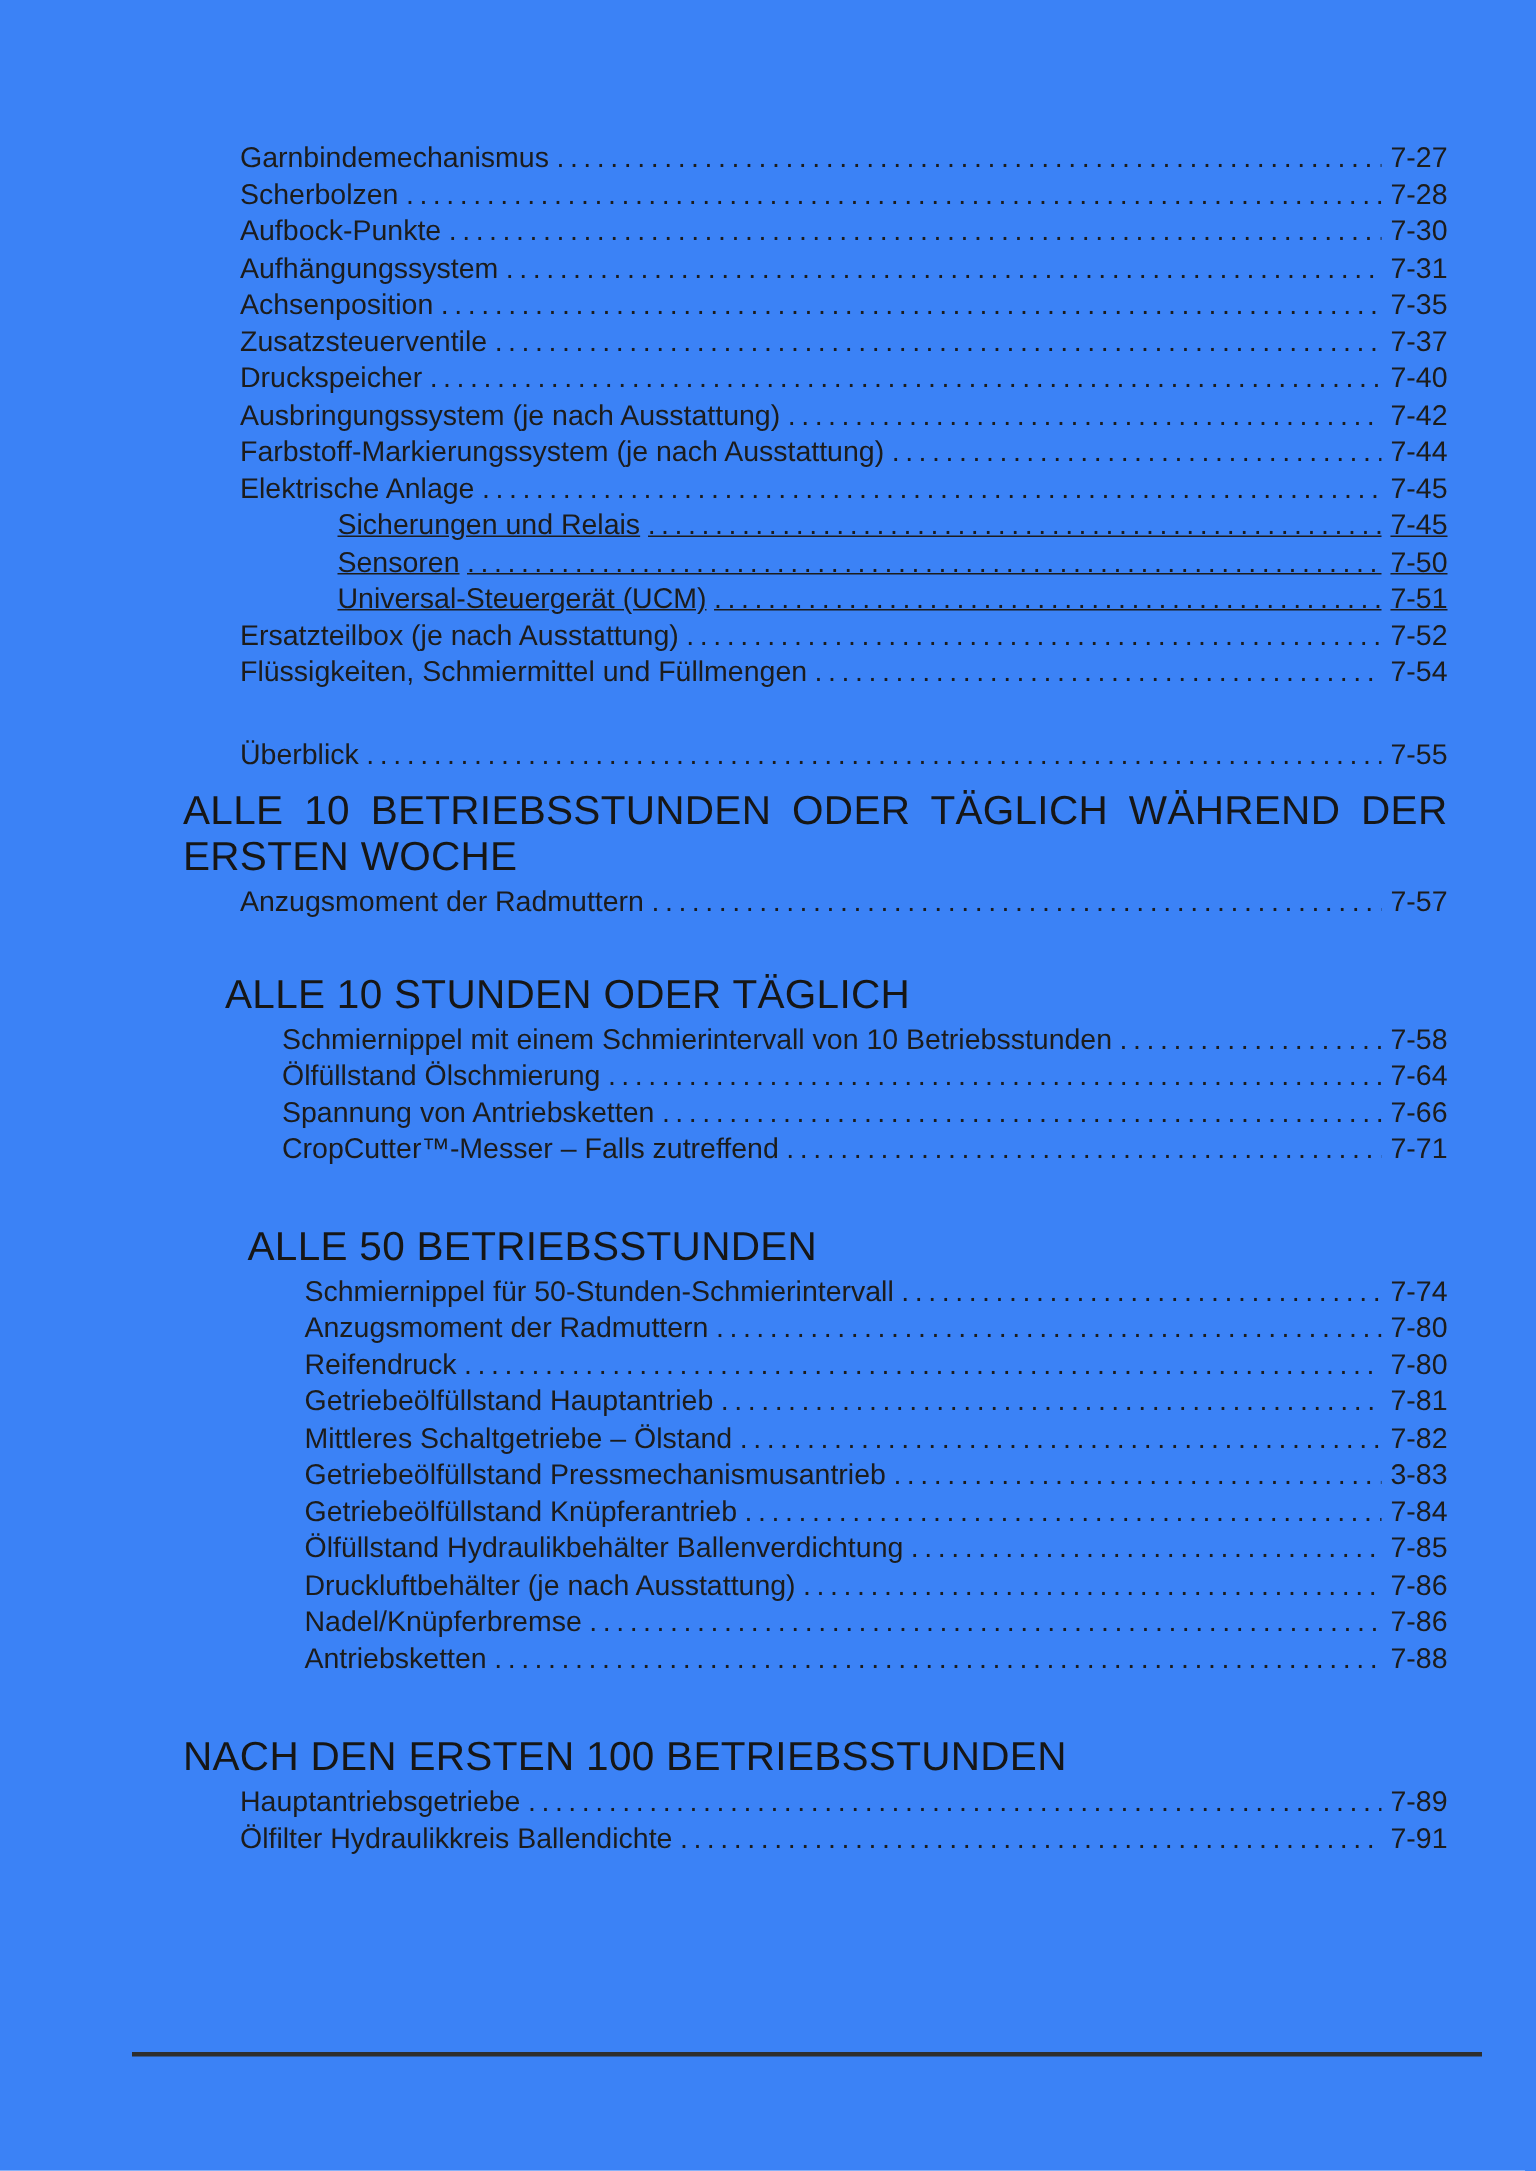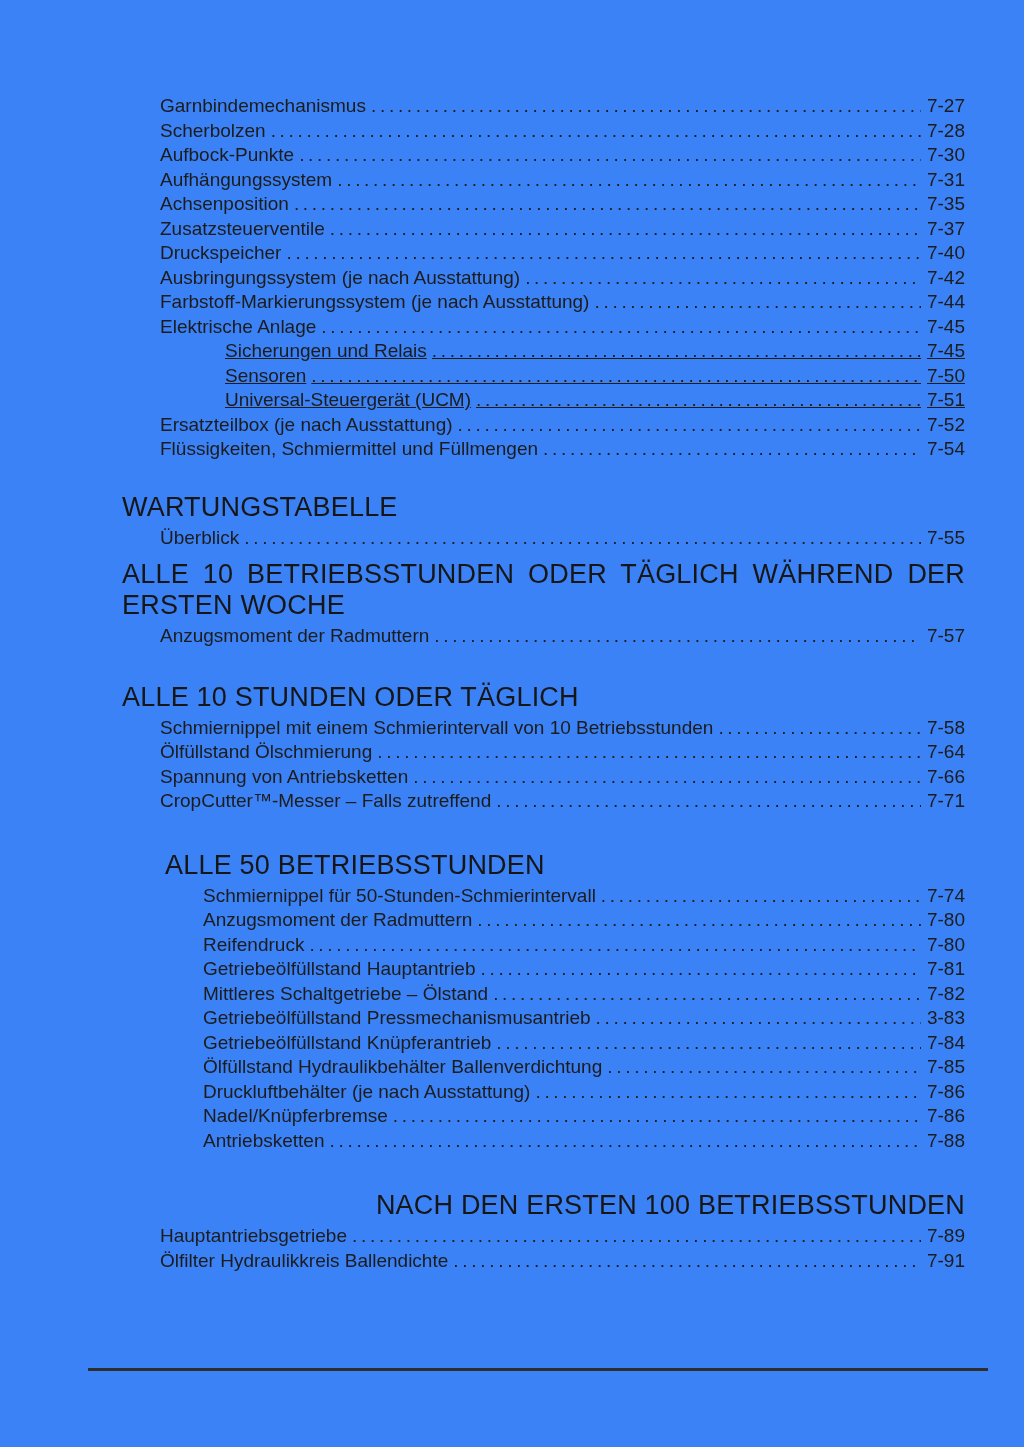--- a/index.html
+++ b/index.html
@@ -163,7 +163,6 @@
         </div>
       </section>
       <section class="section s1">
-        <h2 class="heading">WARTUNGSTABELLE</h2>
         <div class="row">
           <span class="label">Überblick</span>
           <span class="leader"></span>

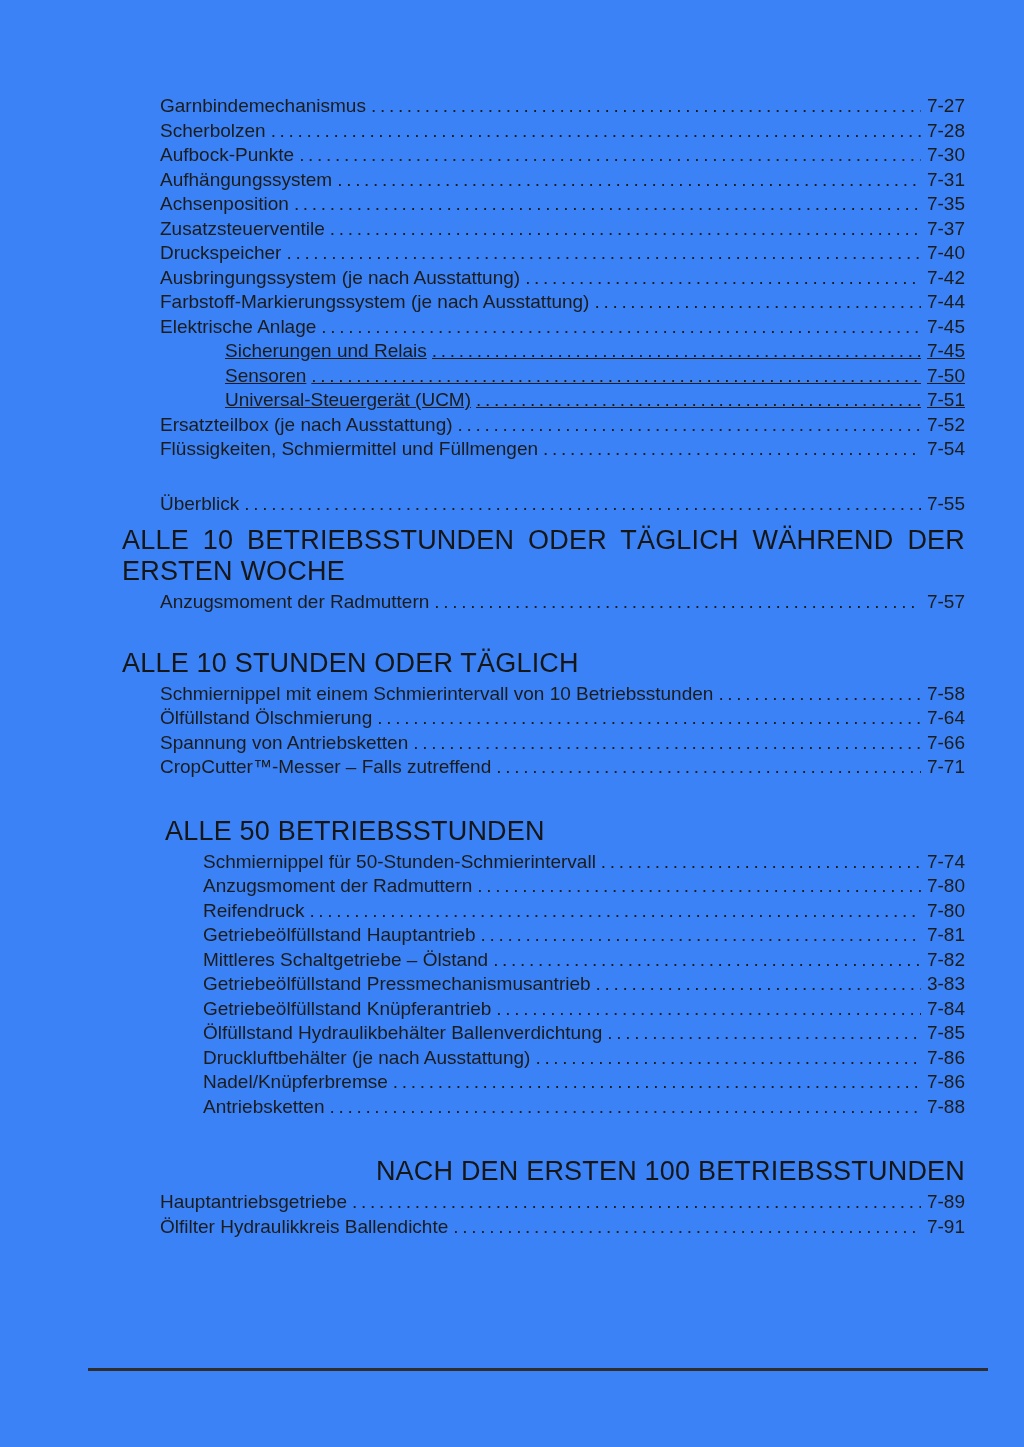--- a/index.html
+++ b/index.html
@@ -29,7 +29,7 @@
   .section { margin: 0; }
   .section.s1 { margin-top: 30px; }
   .section.s2 { margin-top: 9px; }
-  .section.s3 { margin-top: 33px; }
+  .section.s3 { margin-top: 33px; margin-left: 28px; }
   .section.s4 { margin-top: 36px; margin-left: 43px; }
   .section.s5 { margin-top: 37px; text-align: right; }
 

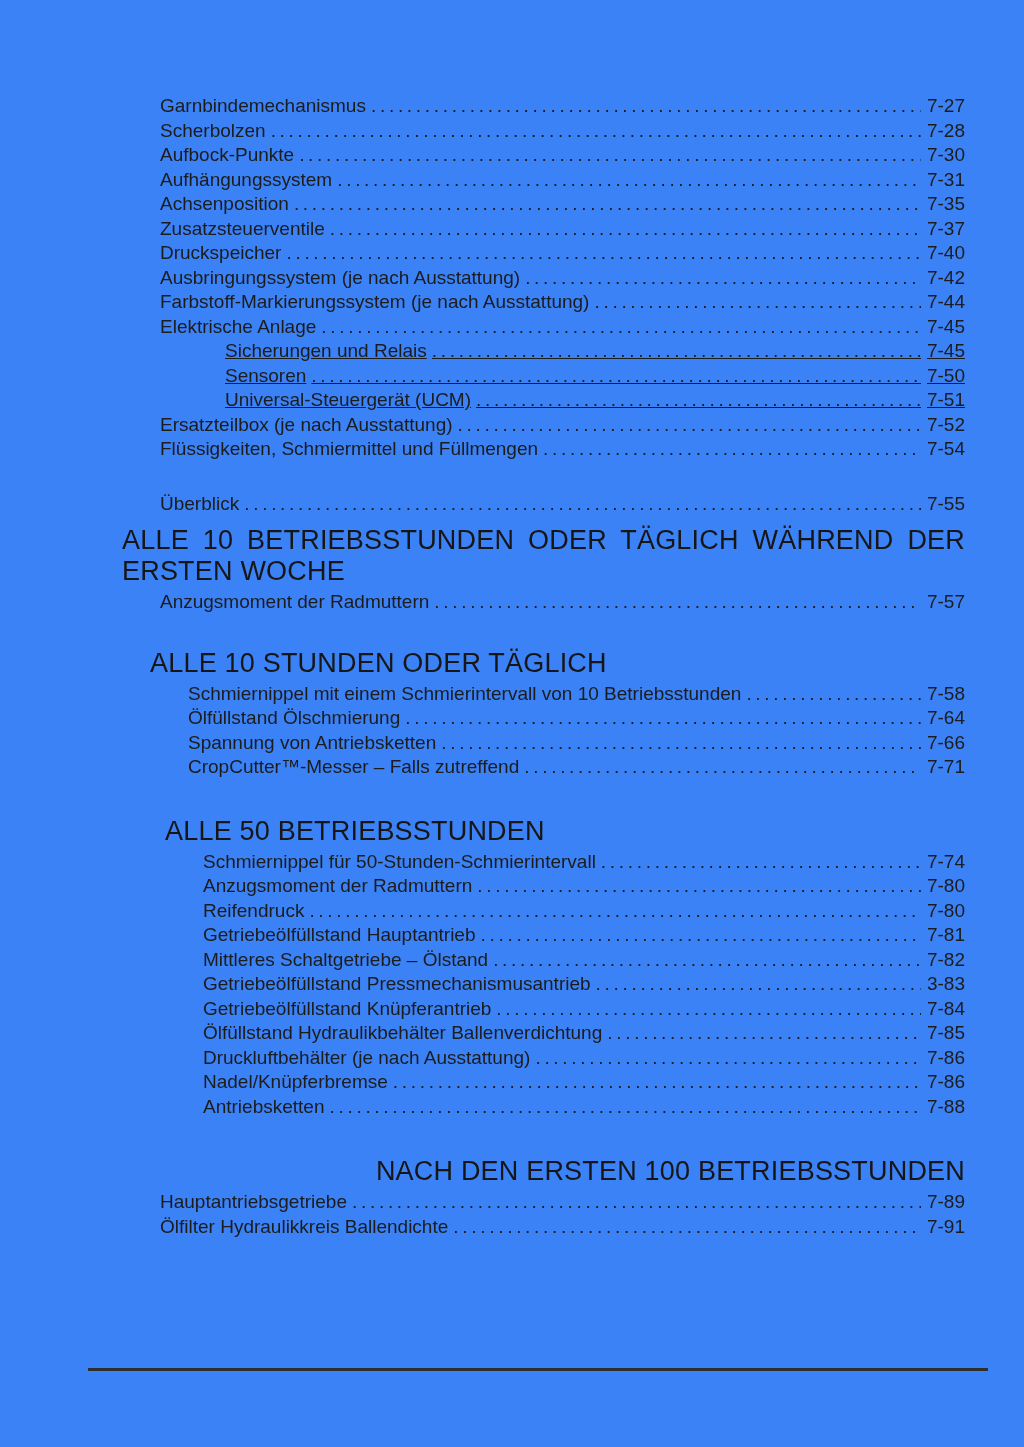--- a/index.html
+++ b/index.html
@@ -31,7 +31,7 @@
   .section.s2 { margin-top: 9px; }
   .section.s3 { margin-top: 33px; margin-left: 28px; }
   .section.s4 { margin-top: 36px; margin-left: 43px; }
-  .section.s5 { margin-top: 37px; text-align: right; }
+  .section.s5 { margin-top: 37px; }
 
   .heading {
     font-size: 27px;

